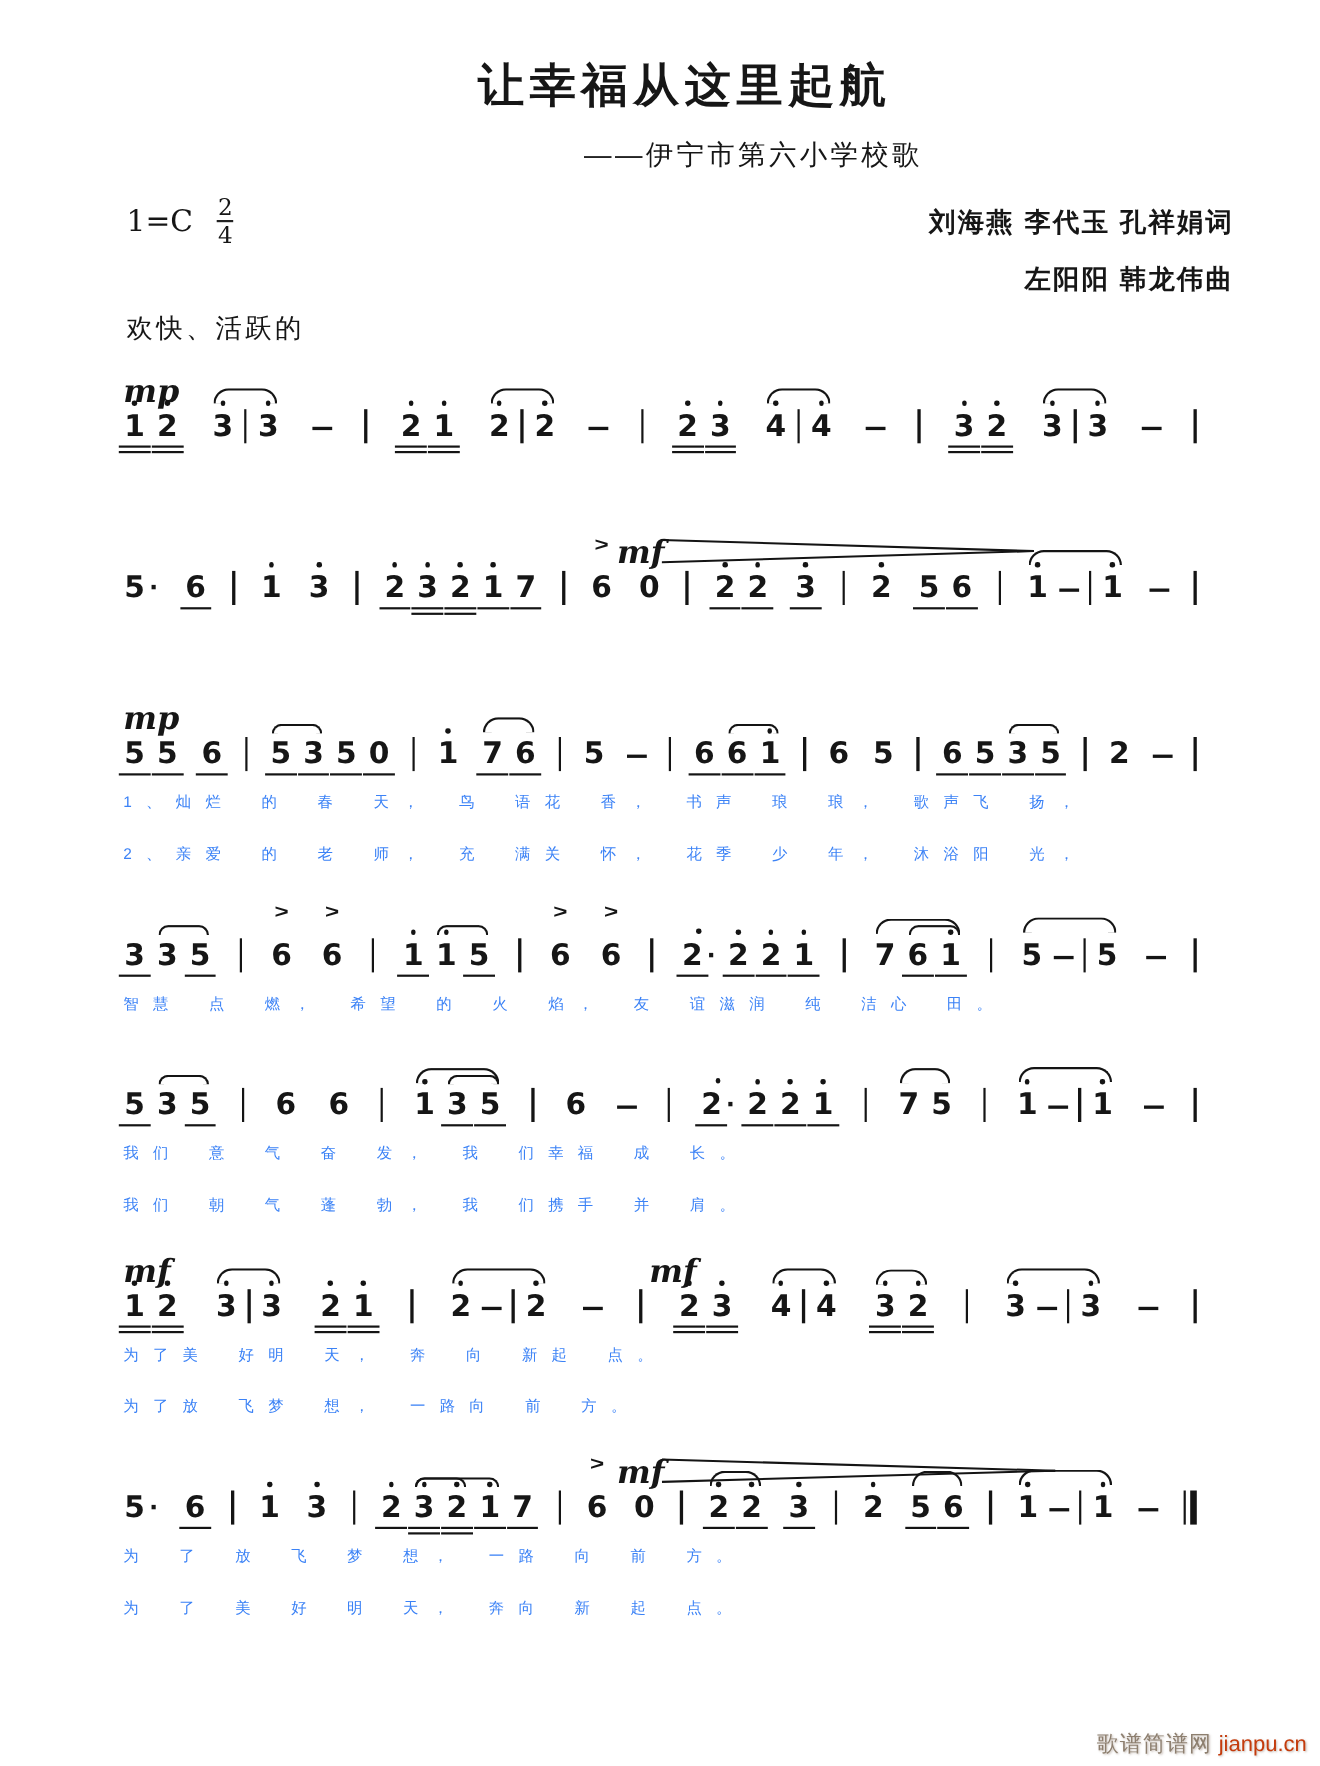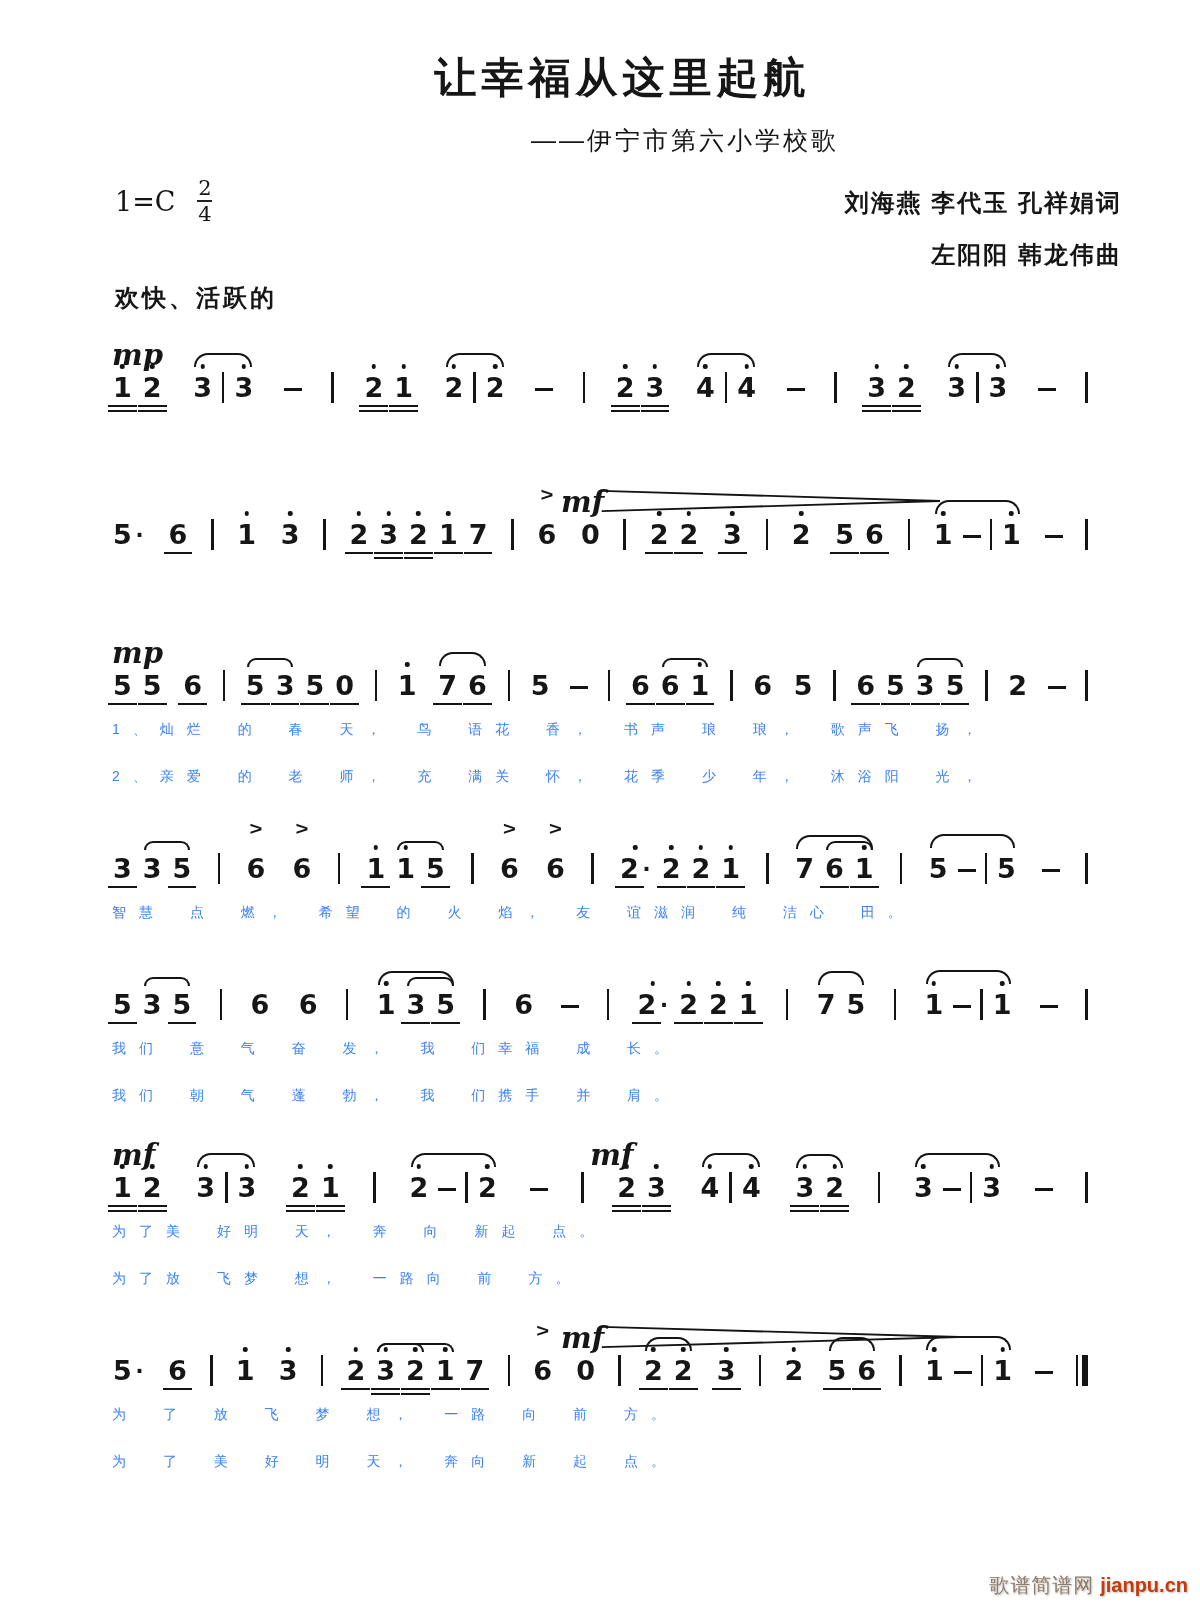--- a/index.html
+++ b/index.html
@@ -19,7 +19,7 @@
   .ts { display:inline-flex; flex-direction:column; align-items:center; margin-left:22px; font-size:21px; line-height:1.05; }
   .ts-rule { width:15px; height:2px; background:#222; margin:1px 0; }
   .credits { text-align:right; font-size:24px; font-weight:bold; line-height:2.15; letter-spacing:2px; }
-  .tempo { padding-left:115px; font-size:24px; font-weight:bold; letter-spacing:3px; margin-top:2px; }
+  .tempo { padding-left:115px; font-size:24px; font-weight:normal; letter-spacing:3px; margin-top:2px; }
 
   
   #score { padding:0 112px 0 112px; }

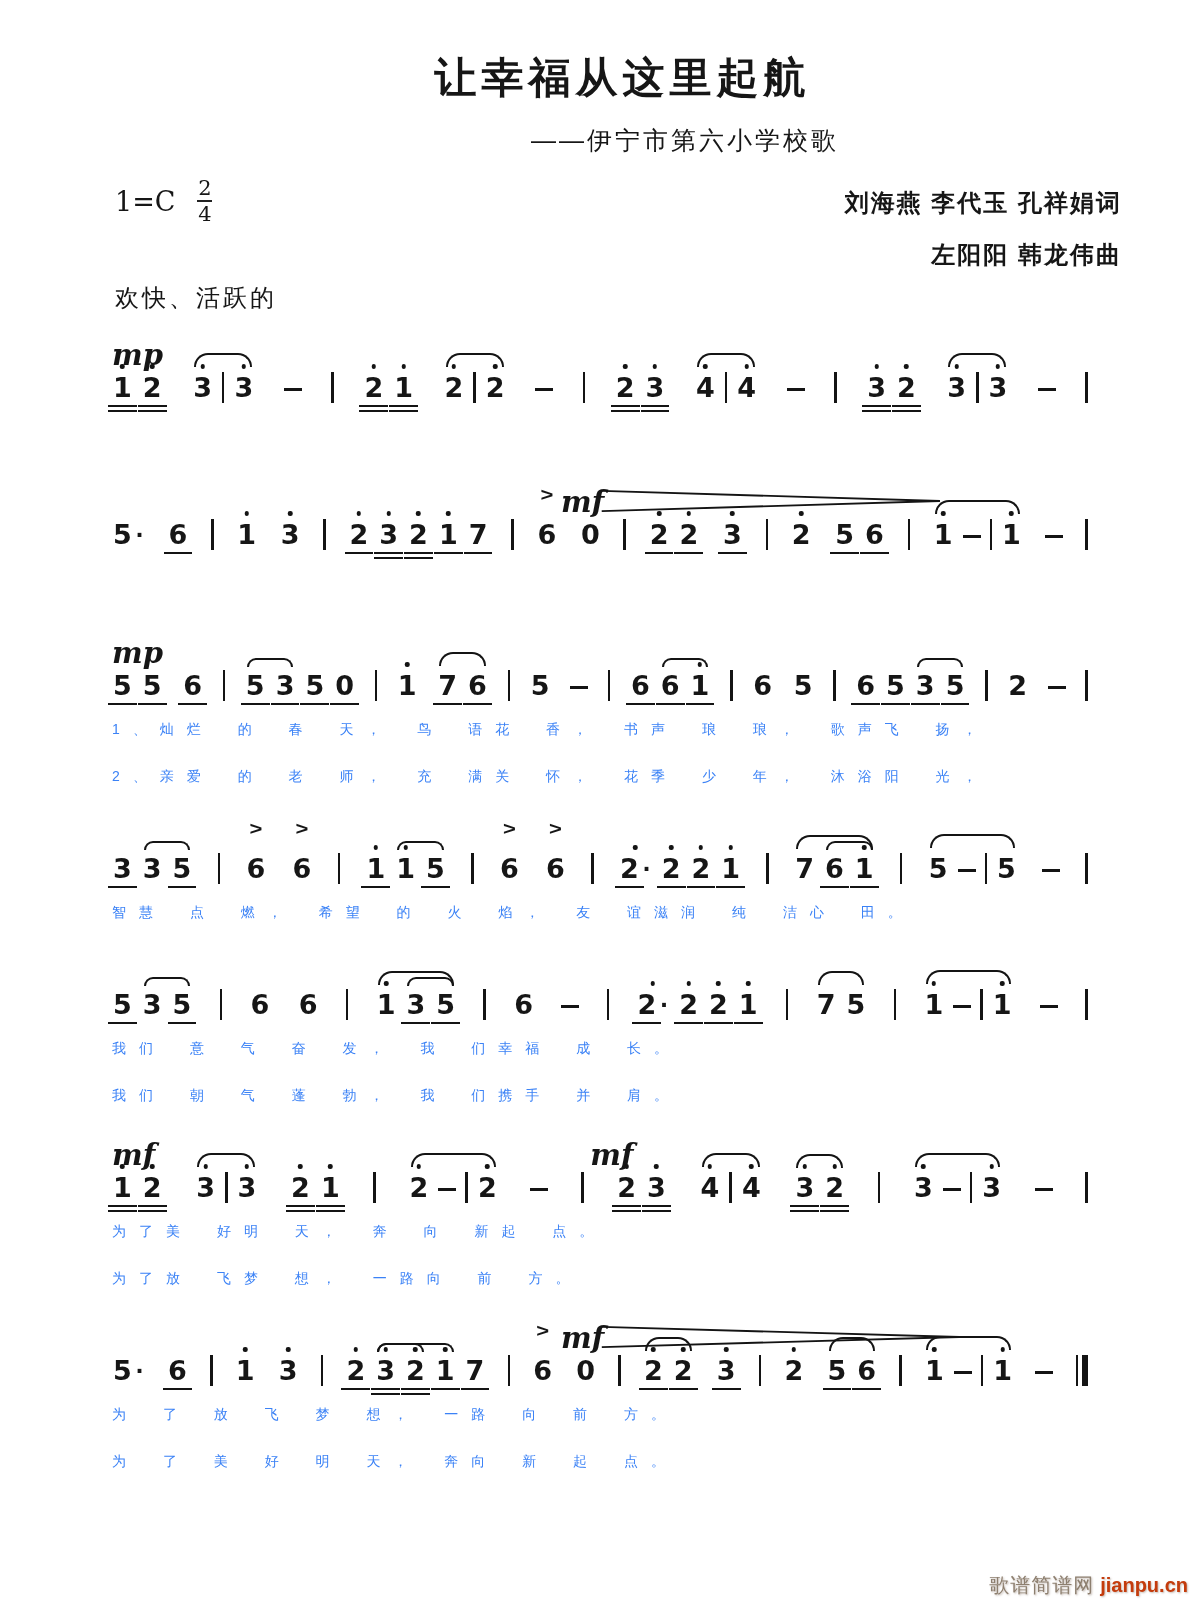--- a/index.html
+++ b/index.html
@@ -60,7 +60,7 @@
   .watermark { position:absolute; right:12px; bottom:6px; font-size:20px;
                text-shadow:1px 1px 2px rgba(90,60,40,0.35); }
   .wm-site { letter-spacing:1px; }
-  .wm-url { font-weight:bold; margin-left:6px; }
+  .wm-url { font-weight:normal; margin-left:6px; }
 </style>
 </head>
 <body>

